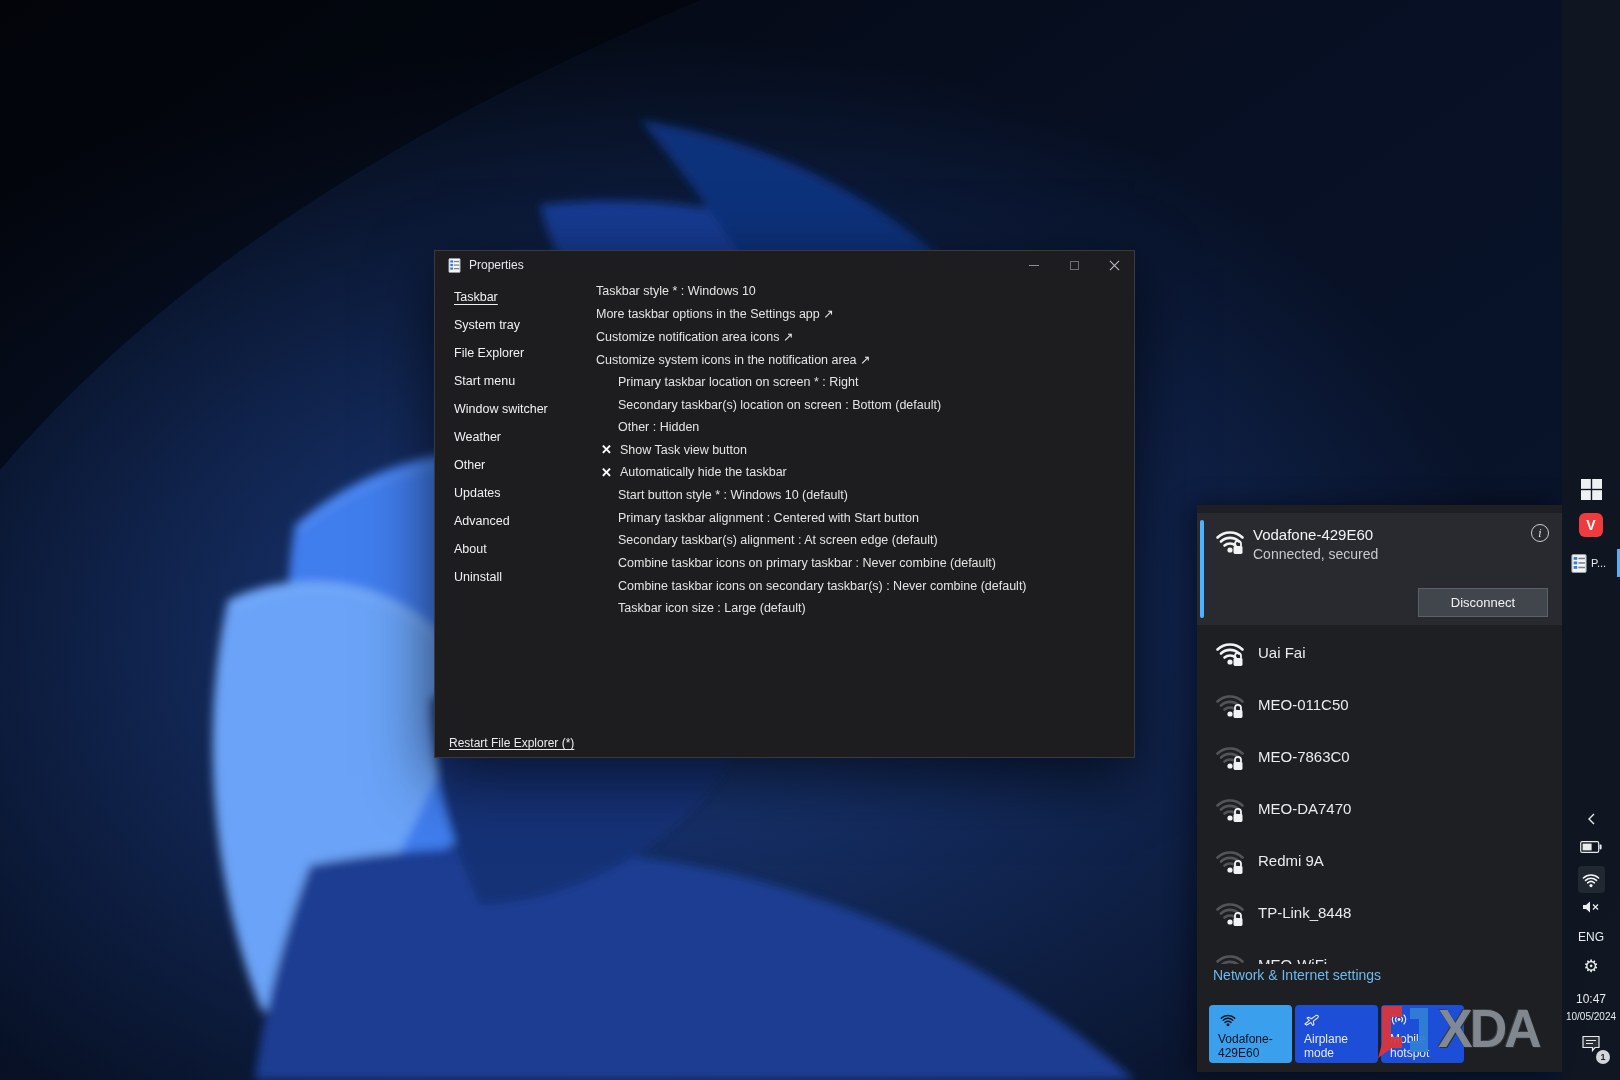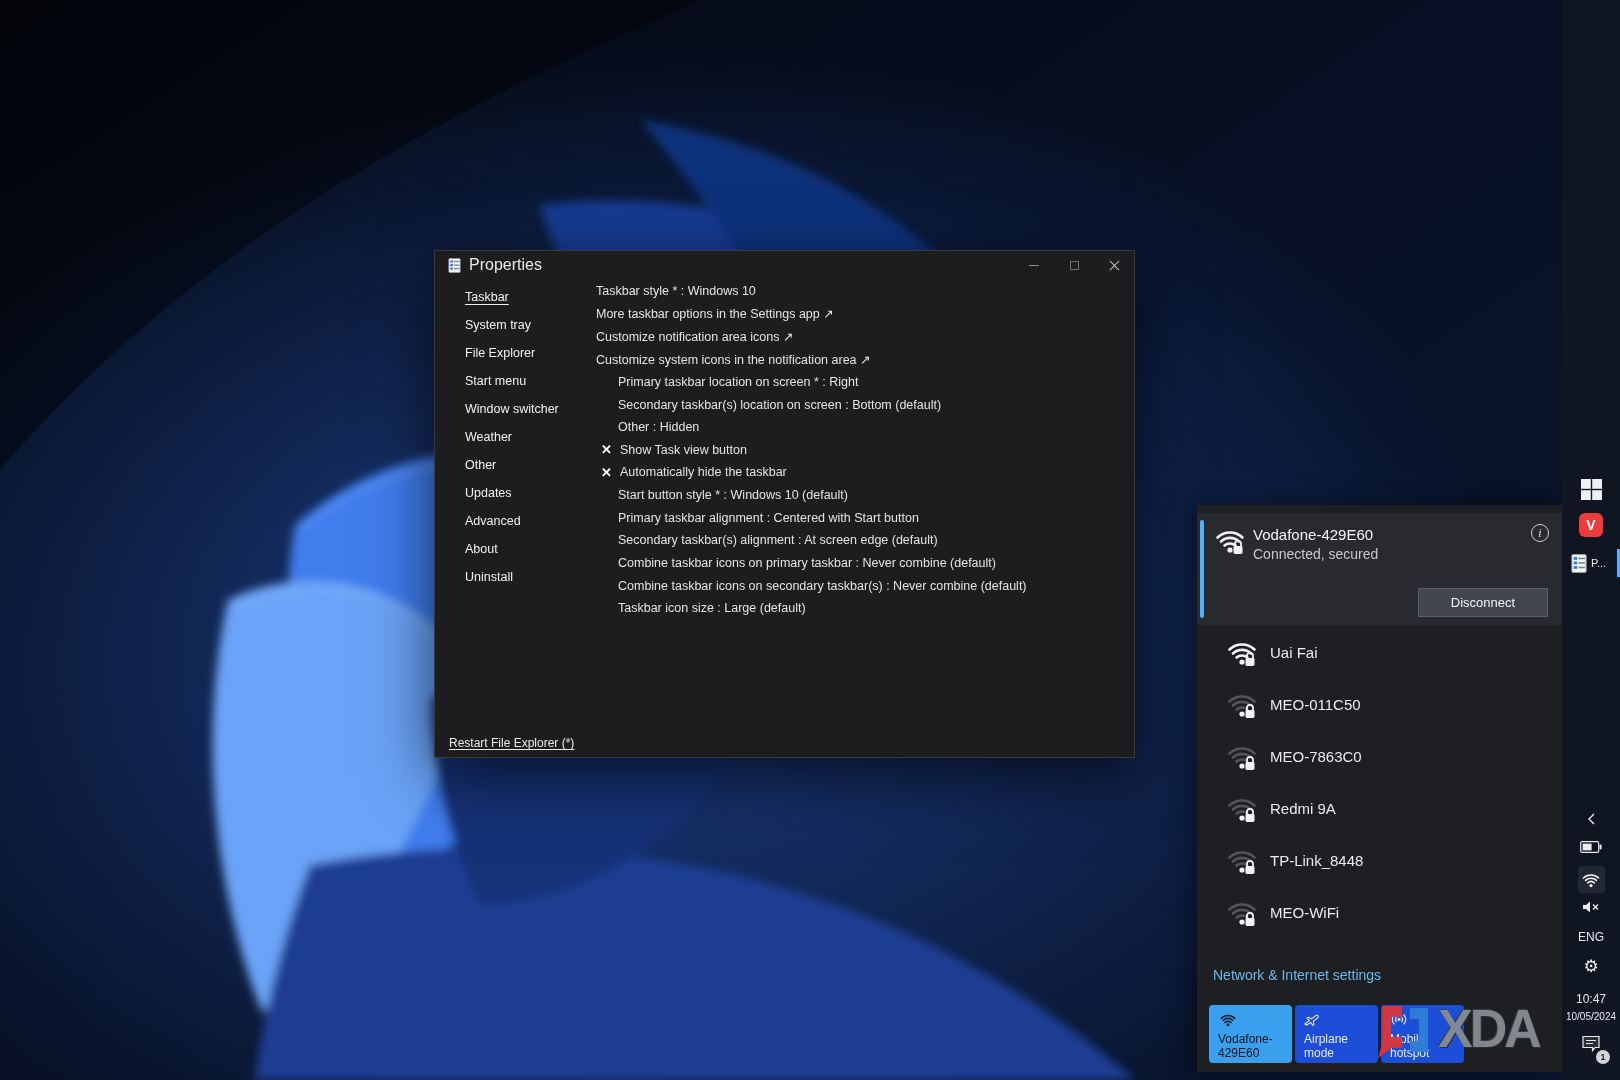--- a/index.html
+++ b/index.html
@@ -16,7 +16,7 @@
     color:#e6e6e6; font-size:12.5px; }
   #dlg-titlebar { position:absolute; left:0; top:0; right:0; height:28px; display:flex; align-items:center; }
   #dlg-title-icon { margin-left:13px; width:13px; height:15px; }
-  #dlg-title-text { margin-left:8px; font-size:16px; color:#e8e8e8; }
+  #dlg-title-text { margin-left:8px; font-size:12px; color:#e8e8e8; }
   .dlg-controls { position:absolute; right:0; top:0; height:28px; display:flex; }
   .dlg-ctl { width:40px; height:28px; display:flex; align-items:center; justify-content:center; position:relative; }
   .glyph-min { width:10px; height:1px; background:#8f8f8f; }

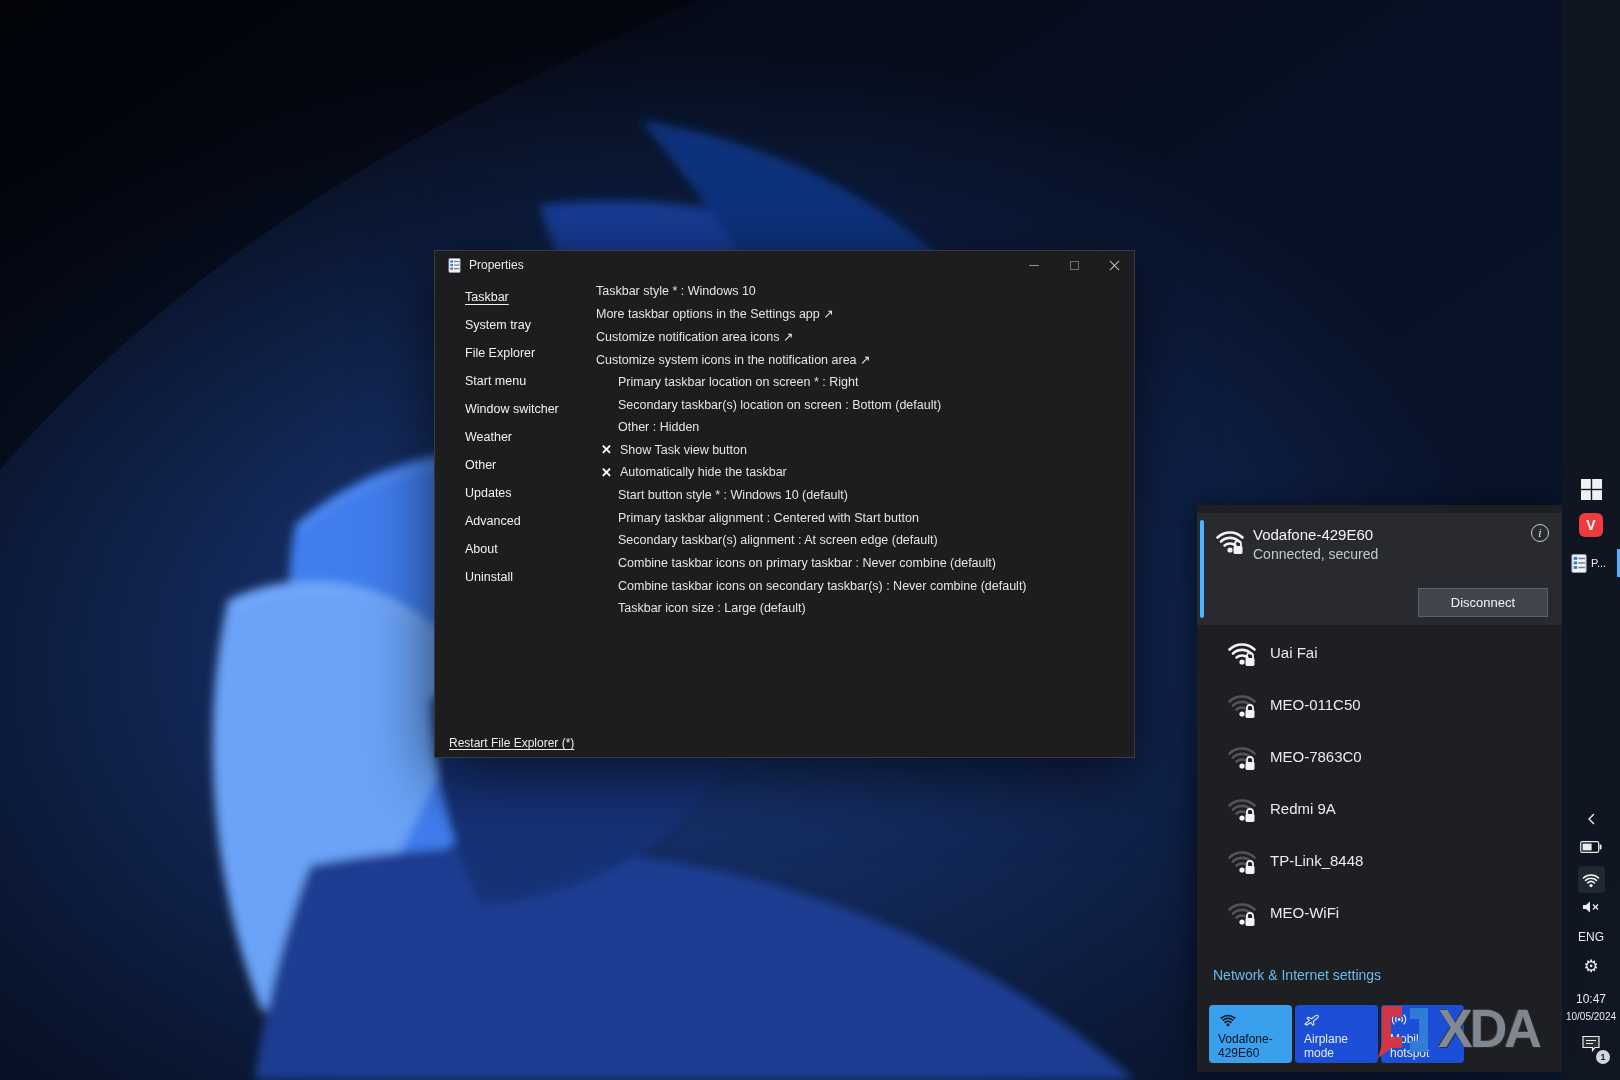--- a/index.html
+++ b/index.html
@@ -25,7 +25,7 @@
   .glyph-close::before,.glyph-close::after { content:""; position:absolute; left:-1px; top:5px; width:13px; height:1px; background:#c2c2c2; }
   .glyph-close::before { transform:rotate(45deg); } .glyph-close::after { transform:rotate(-45deg); }
 
-  #dlg-sidebar { position:absolute; left:16px; top:32px; width:152px; }
+  #dlg-sidebar { position:absolute; left:5px; top:32px; width:152px; }
   .side-item { height:28px; display:flex; align-items:center; padding-left:14px; color:#f1f1f1; cursor:default; }
   .side-item.selected span { text-decoration:underline; text-underline-offset:3px; }
 

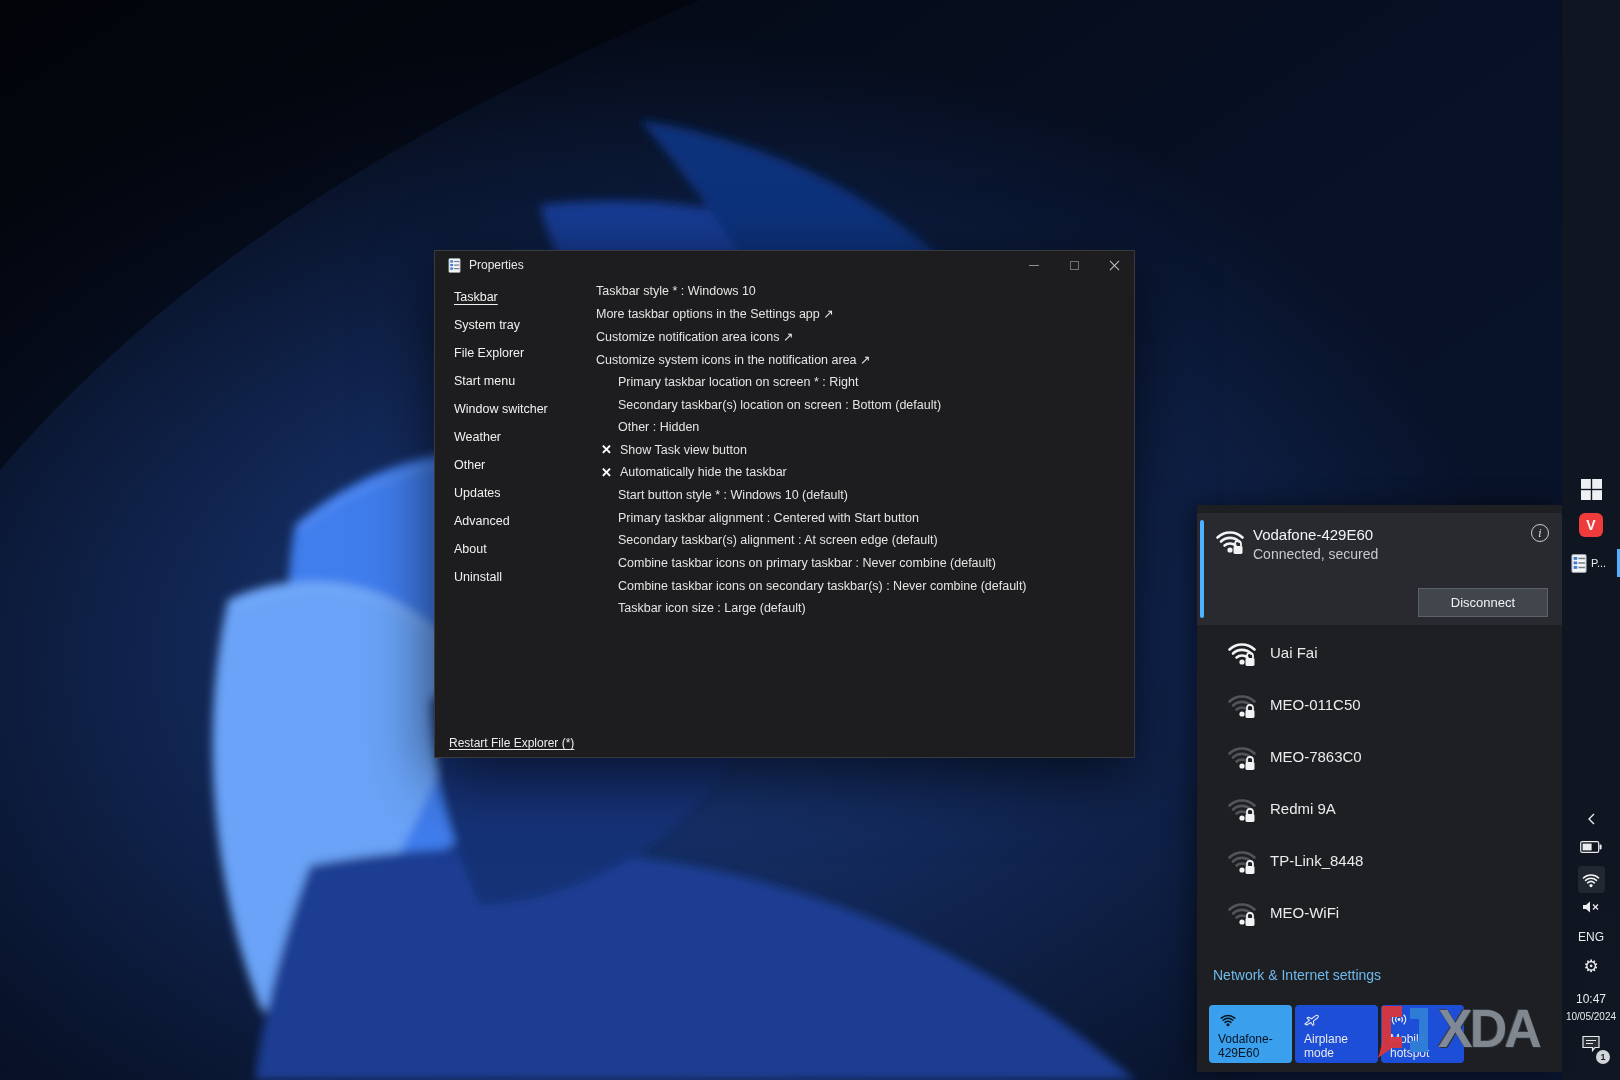--- a/index.html
+++ b/index.html
@@ -52,7 +52,7 @@
   #disconnect-btn { position:absolute; right:14px; bottom:8px; width:130px; height:29px; background:#41464d;
     border:1px solid #5c6168; display:flex; align-items:center; justify-content:center;
     font-size:13px; color:#f2f2f2; }
-  #net-list { position:absolute; left:0; top:121px; right:0; height:338px; overflow:hidden;margin-left:12px; }
+  #net-list { position:absolute; left:0; top:121px; right:0; height:338px; overflow:hidden; }
   .net-row { height:52px; display:flex; align-items:center; padding-left:17px; }
   .net-row .nm { margin-left:12px; font-size:15px; color:#eaebec; }
   #net-settings-link { position:absolute; left:16px; top:462px; font-size:14px; color:#6fb9ec; }

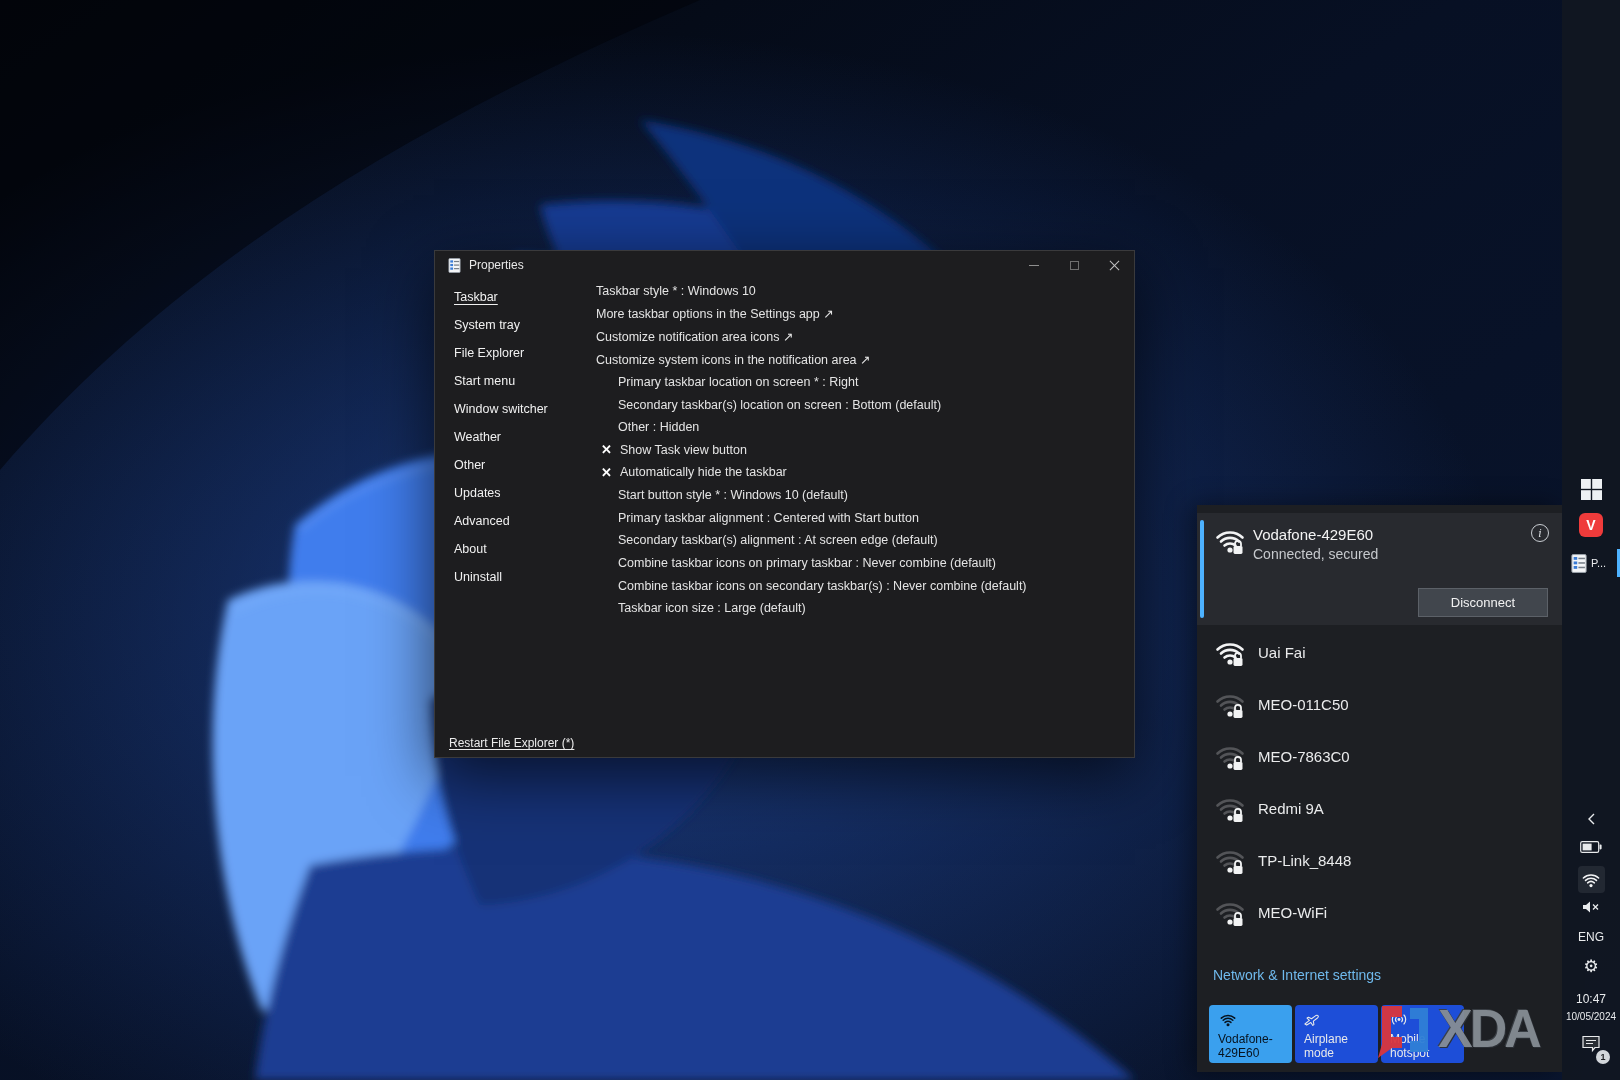--- a/index.html
+++ b/index.html
@@ -308,6 +308,13 @@
             <use href="#wifi-weak" xlink:href="#wifi-weak"></use>
             <use href="#lock-glyph" xlink:href="#lock-glyph"></use>
           </svg>
+        <span class="nm">MEO-DA7470</span>
+      </div>
+      <div class="net-row">
+        <svg width="32" height="28" viewBox="0 0 32 28">
+            <use href="#wifi-weak" xlink:href="#wifi-weak"></use>
+            <use href="#lock-glyph" xlink:href="#lock-glyph"></use>
+          </svg>
         <span class="nm">Redmi 9A</span>
       </div>
       <div class="net-row">

